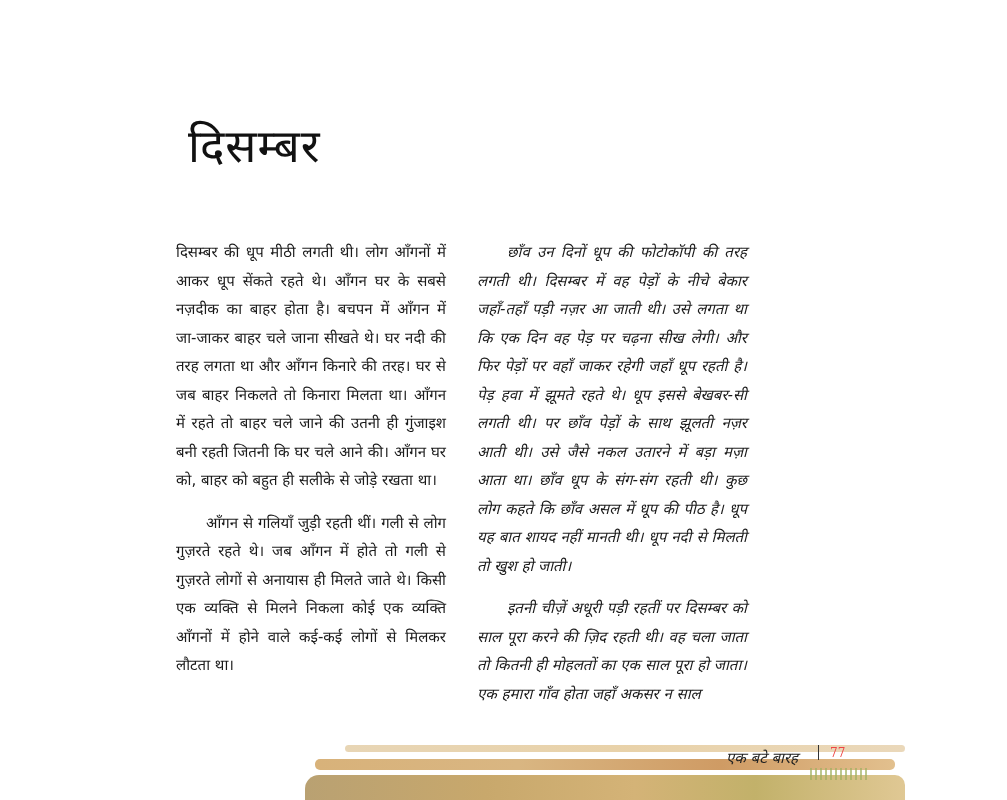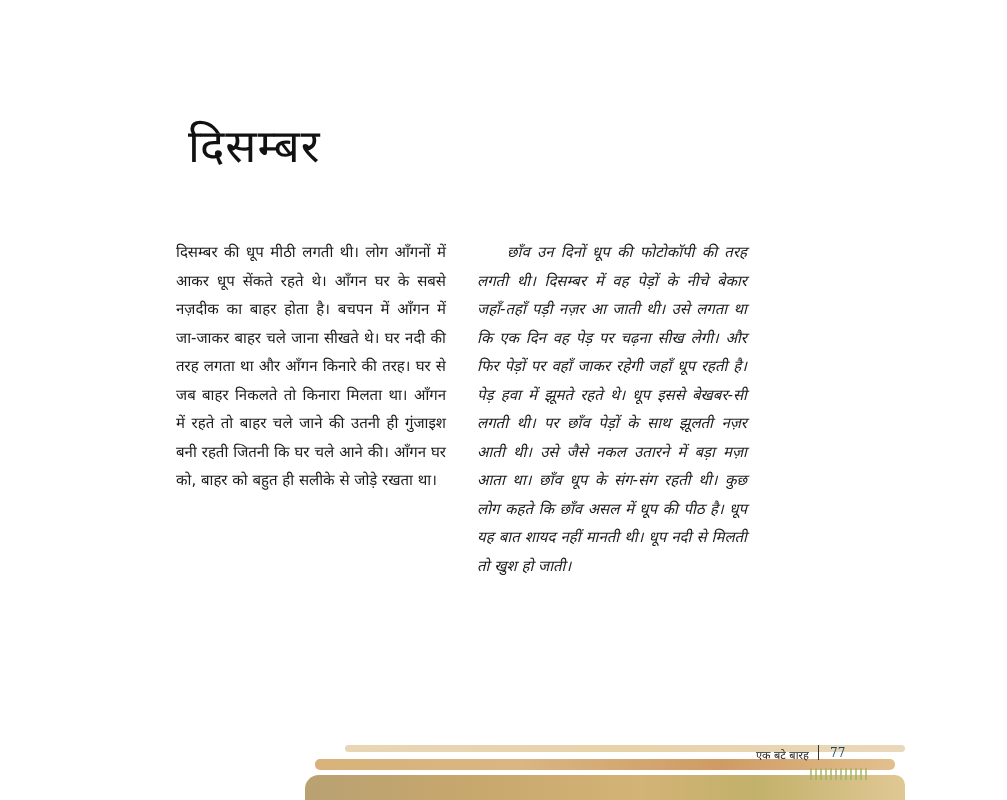--- a/index.html
+++ b/index.html
@@ -37,6 +37,7 @@
 
 <div class="col left">
   <p>दिसम्बर की धूप मीठी लगती थी। लोग आँगनों में आकर धूप सेंकते रहते थे। आँगन घर के सबसे नज़दीक का बाहर होता है। बचपन में आँगन में जा-जाकर बाहर चले जाना सीखते थे। घर नदी की तरह लगता था और आँगन किनारे की तरह। घर से जब बाहर निकलते तो किनारा मिलता था। आँगन में रहते तो बाहर चले जाने की उतनी ही गुंजाइश बनी रहती जितनी कि घर चले आने की। आँगन घर को, बाहर को बहुत ही सलीके से जोड़े रखता था।</p>
+  <p class="indent">आँगन से गलियाँ जुड़ी रहती थीं। गली से लोग गुज़रते रहते थे। जब आँगन में होते तो गली से गुज़रते लोगों से अनायास ही मिलते जाते थे। किसी एक व्यक्ति से मिलने निकला कोई एक व्यक्ति आँगनों में होने वाले कई-कई लोगों से मिलकर लौटता था।</p>
 </div>
 
 <div class="col right">

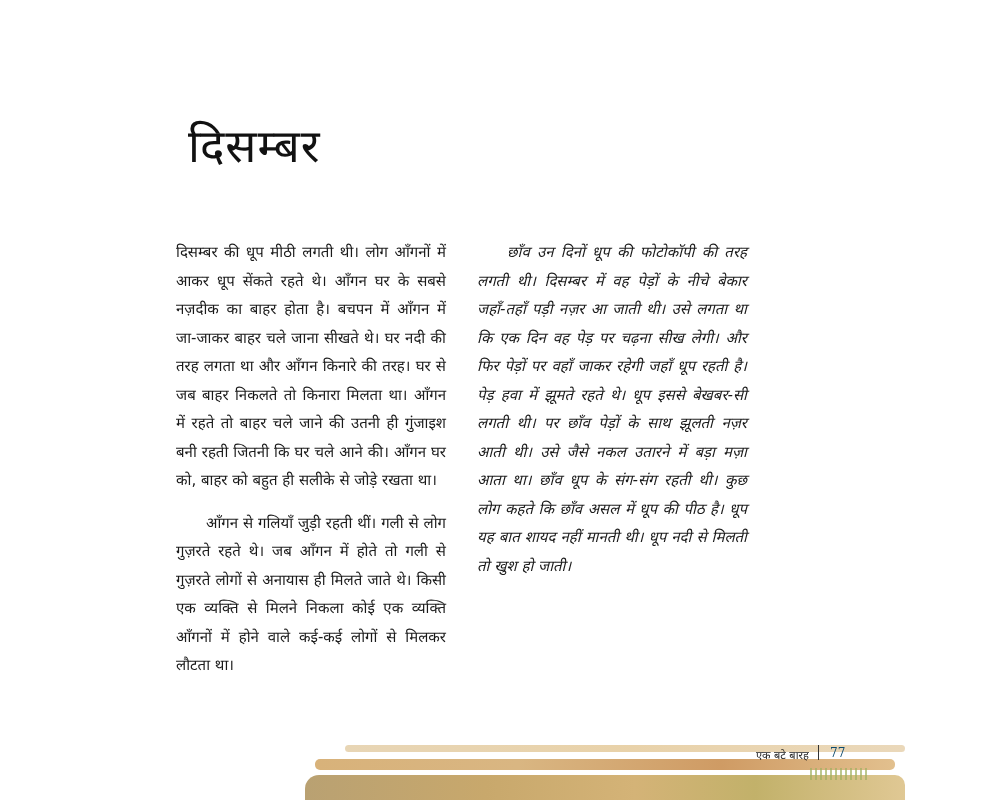--- a/index.html
+++ b/index.html
@@ -42,6 +42,7 @@
 
 <div class="col right">
   <p class="indent">छाँव उन दिनों धूप की फोटोकॉपी की तरह लगती थी। दिसम्बर में वह पेड़ों के नीचे बेकार जहाँ-तहाँ पड़ी नज़र आ जाती थी। उसे लगता था कि एक दिन वह पेड़ पर चढ़ना सीख लेगी। और फिर पेड़ों पर वहाँ जाकर रहेगी जहाँ धूप रहती है। पेड़ हवा में झूमते रहते थे। धूप इससे बेखबर-सी लगती थी। पर छाँव पेड़ों के साथ झूलती नज़र आती थी। उसे जैसे नकल उतारने में बड़ा मज़ा आता था। छाँव धूप के संग-संग रहती थी। कुछ लोग कहते कि छाँव असल में धूप की पीठ है। धूप यह बात शायद नहीं मानती थी। धूप नदी से मिलती तो खुश हो जाती।</p>
+  <p class="indent">इतनी चीज़ें अधूरी पड़ी रहतीं पर दिसम्बर को साल पूरा करने की ज़िद रहती थी। वह चला जाता तो कितनी ही मोहलतों का एक साल पूरा हो जाता। एक हमारा गाँव होता जहाँ अकसर न साल</p>
 </div>
 
 <div class="footer-band">

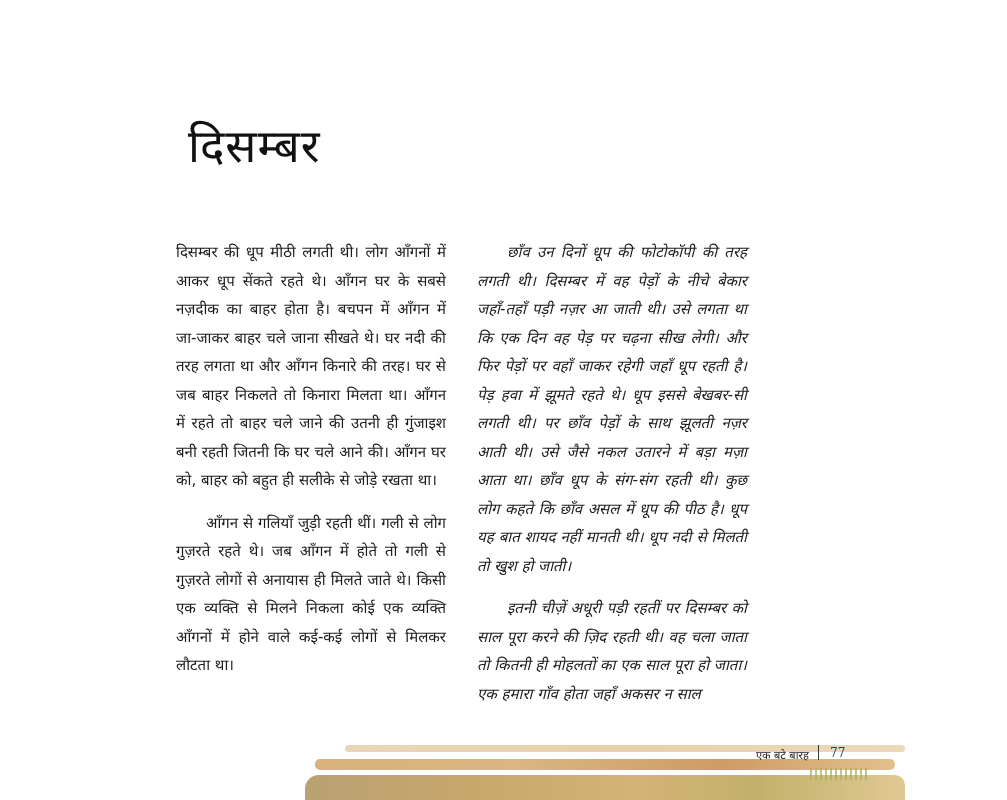--- a/index.html
+++ b/index.html
@@ -25,7 +25,7 @@
            border-radius: 14px 10px 0 0; }
   .grass { position: absolute; left: 505px; top: 26px; width: 60px; height: 12px;
            background: repeating-linear-gradient(90deg, #9fb060 0 2px, transparent 2px 5px); opacity: 0.7; }
-  .footer-text { position: absolute; left: 756px; top: 747px; font-size: 11px; color: #222; }
+  .footer-text { position: absolute; left: 726px; top: 747px; font-size: 15px; color: #222; font-style: italic; }
   .footer-sep { position: absolute; left: 818px; top: 745px; width: 1px; height: 15px; background: #333; }
   .footer-page { position: absolute; left: 830px; top: 746px; font-family: "DejaVu Serif", serif;
                  font-size: 12px; color: #0c4a6e; }

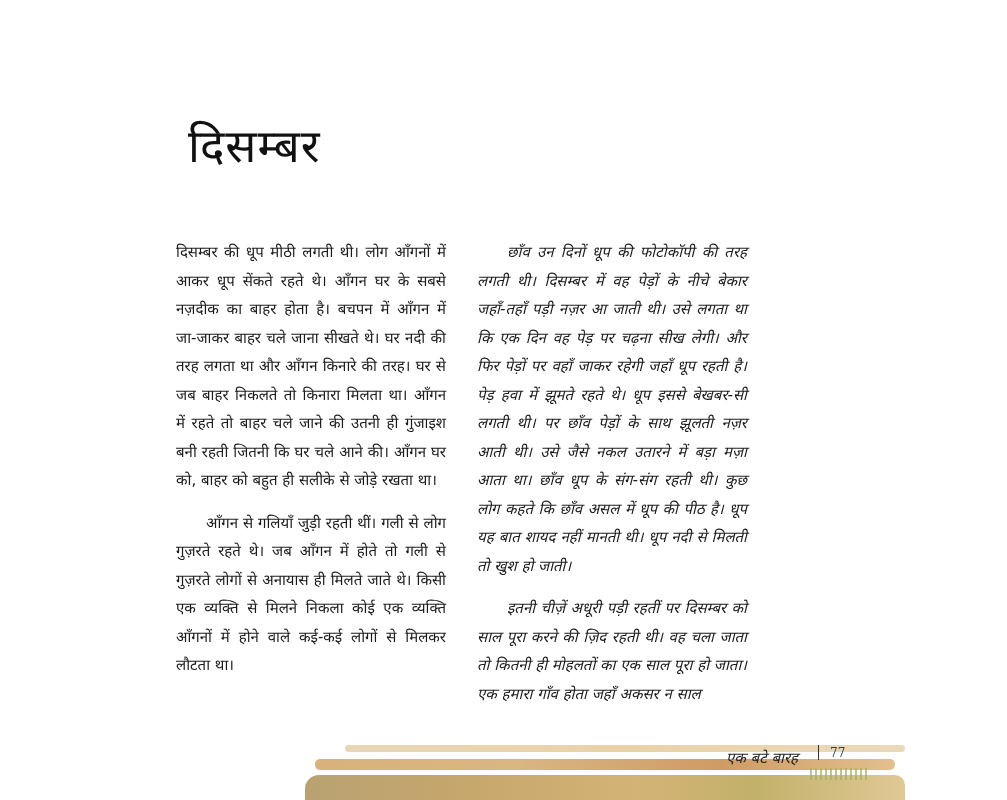--- a/index.html
+++ b/index.html
@@ -28,7 +28,7 @@
   .footer-text { position: absolute; left: 726px; top: 747px; font-size: 15px; color: #222; font-style: italic; }
   .footer-sep { position: absolute; left: 818px; top: 745px; width: 1px; height: 15px; background: #333; }
   .footer-page { position: absolute; left: 830px; top: 746px; font-family: "DejaVu Serif", serif;
-                 font-size: 12px; color: #0c4a6e; }
+                 font-size: 12px; color: #ef4444; }
 </style>
 </head>
 <body>

